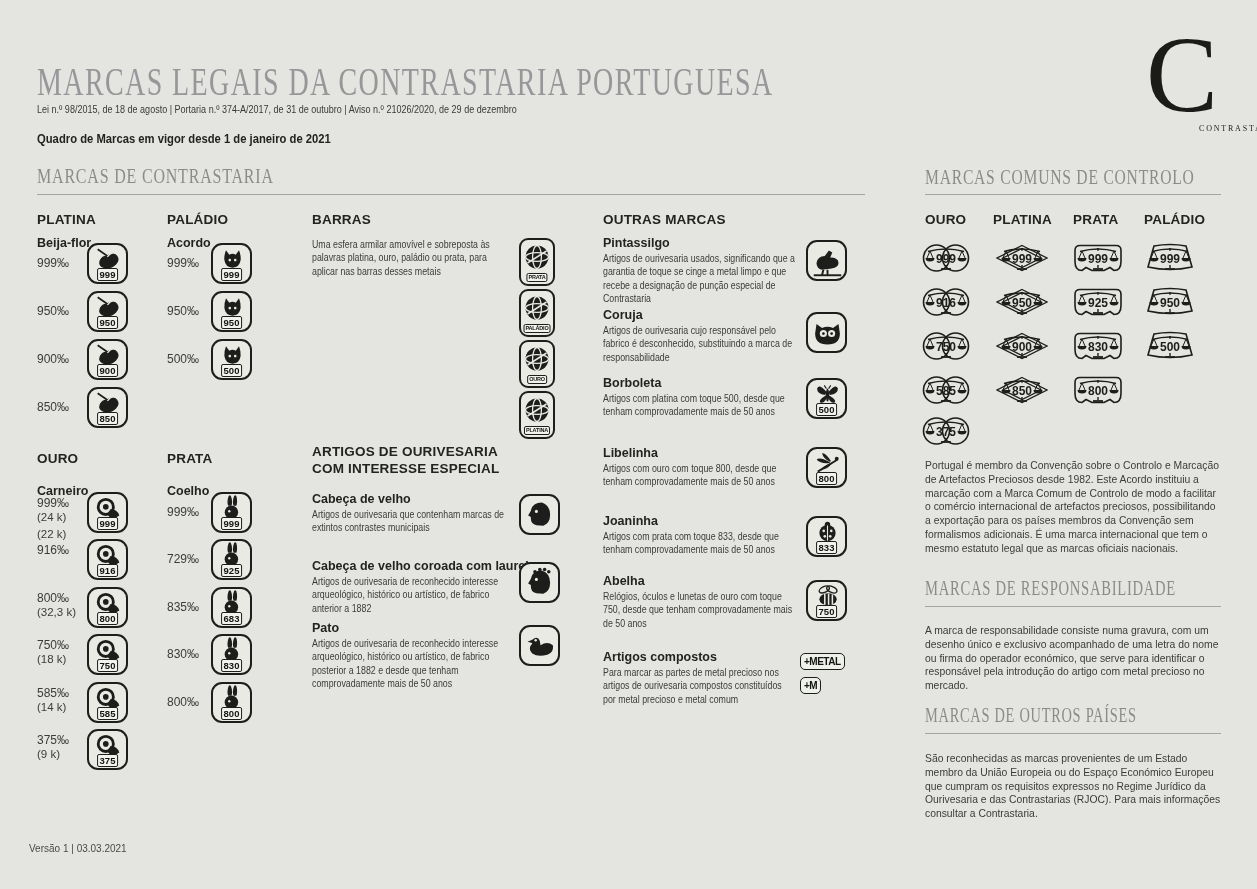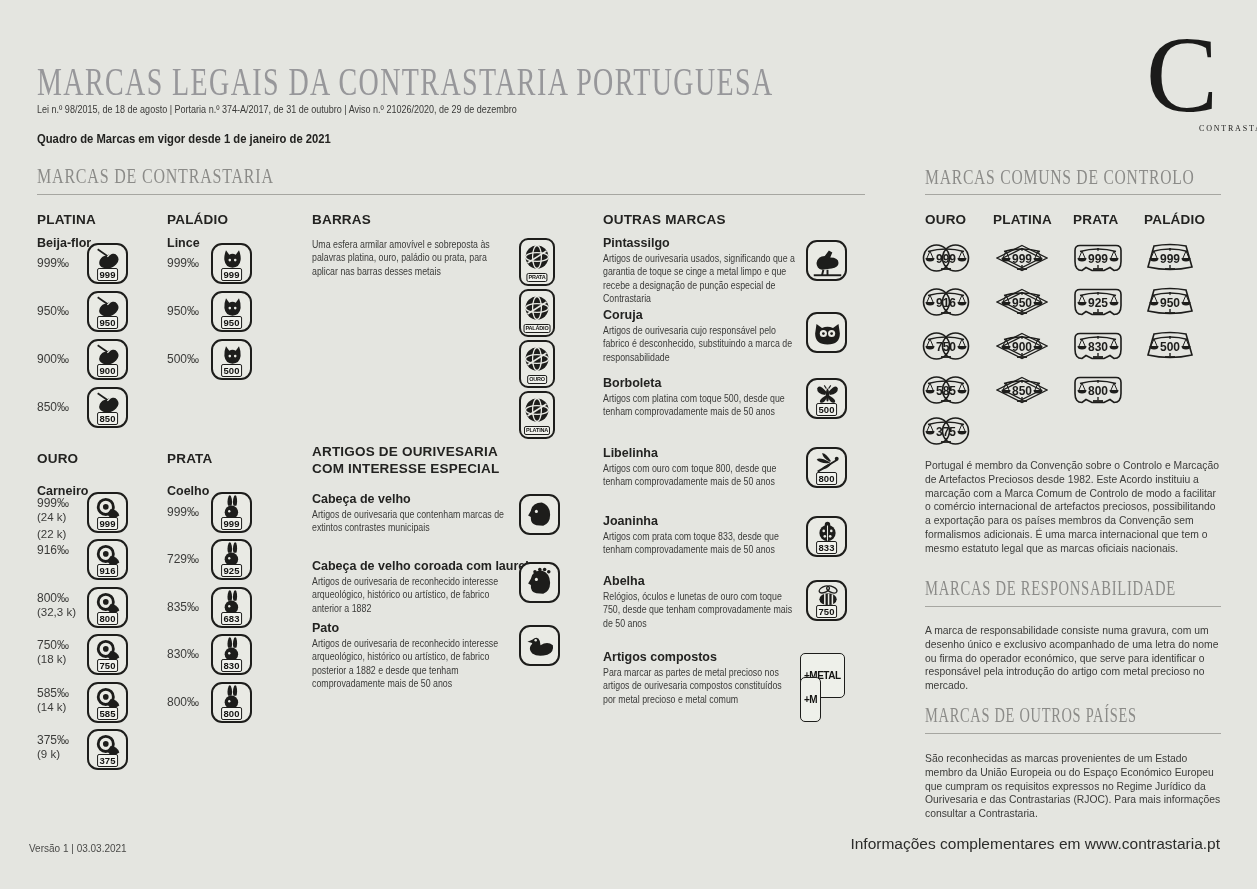--- a/index.html
+++ b/index.html
@@ -220,7 +220,7 @@
   </div>
 
   <div class="abs colh" style="left:167px;top:212px">PALÁDIO</div>
-  <div class="abs animal-name" style="left:167px;top:236px">Lince</div>
+  <div class="abs animal-name" style="left:167px;top:236px">Acordo</div>
   <div class="abs fin" style="left:167px;top:256px">999‰</div>
   <div class="mark-sq" style="left:211px;top:243px">
     <svg class="animal" viewBox="0 0 24 24">

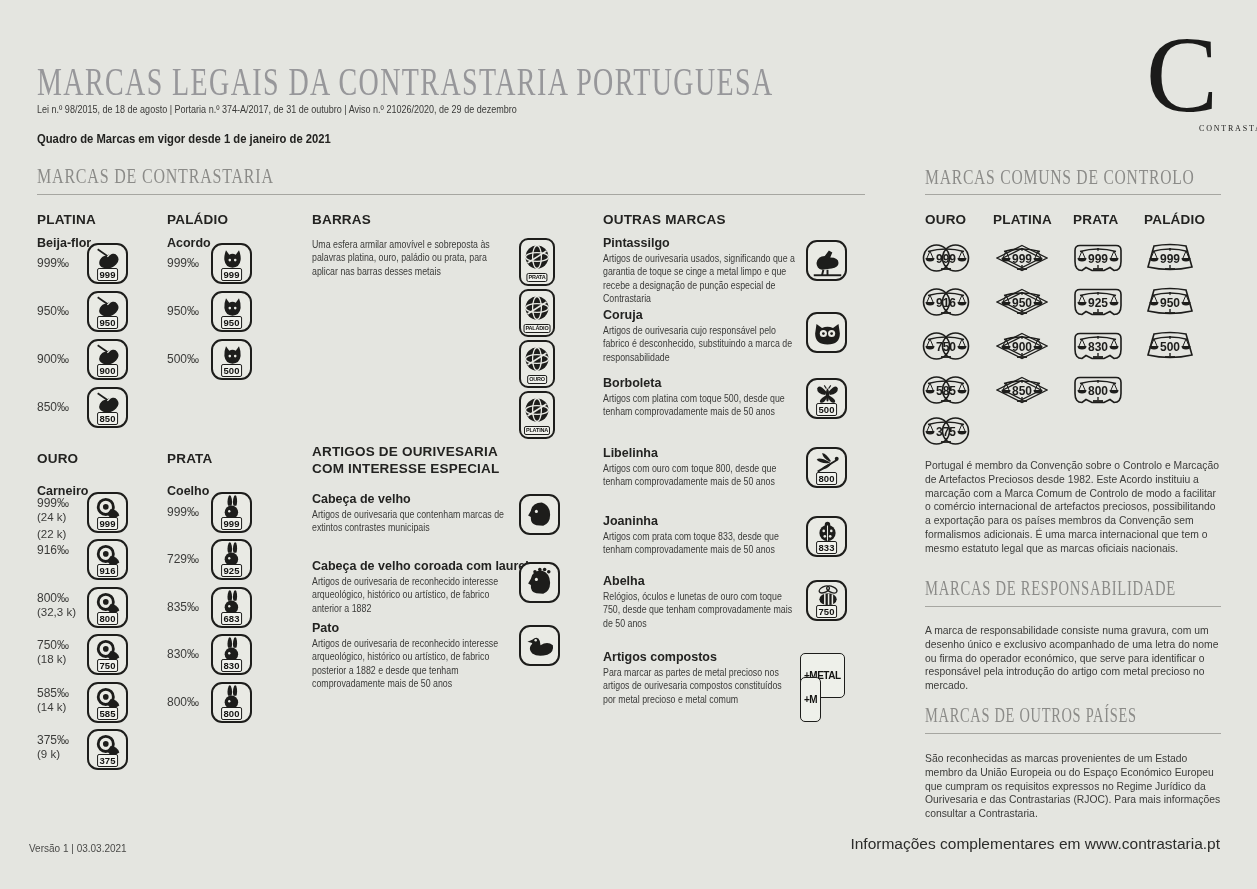--- a/index.html
+++ b/index.html
@@ -40,7 +40,7 @@
                    letter-spacing:-.2px;padding:0 1px;}
   .mark-pill{position:absolute;border:1.8px solid #1d1d1b;border-radius:5px;
              background:#eef0ea;font-size:10px;font-weight:bold;color:#141412;
-             line-height:13px;padding:15px 3px;letter-spacing:-.5px;white-space:nowrap;}
+             line-height:13px;padding:1px 3px;letter-spacing:-.5px;white-space:nowrap;}
   .cmark{position:absolute;width:52px;height:30px;}
   .cmark text{font-family:"Liberation Sans",sans-serif;font-size:12px;font-weight:bold;
               fill:#1d1d1b;text-anchor:middle;}

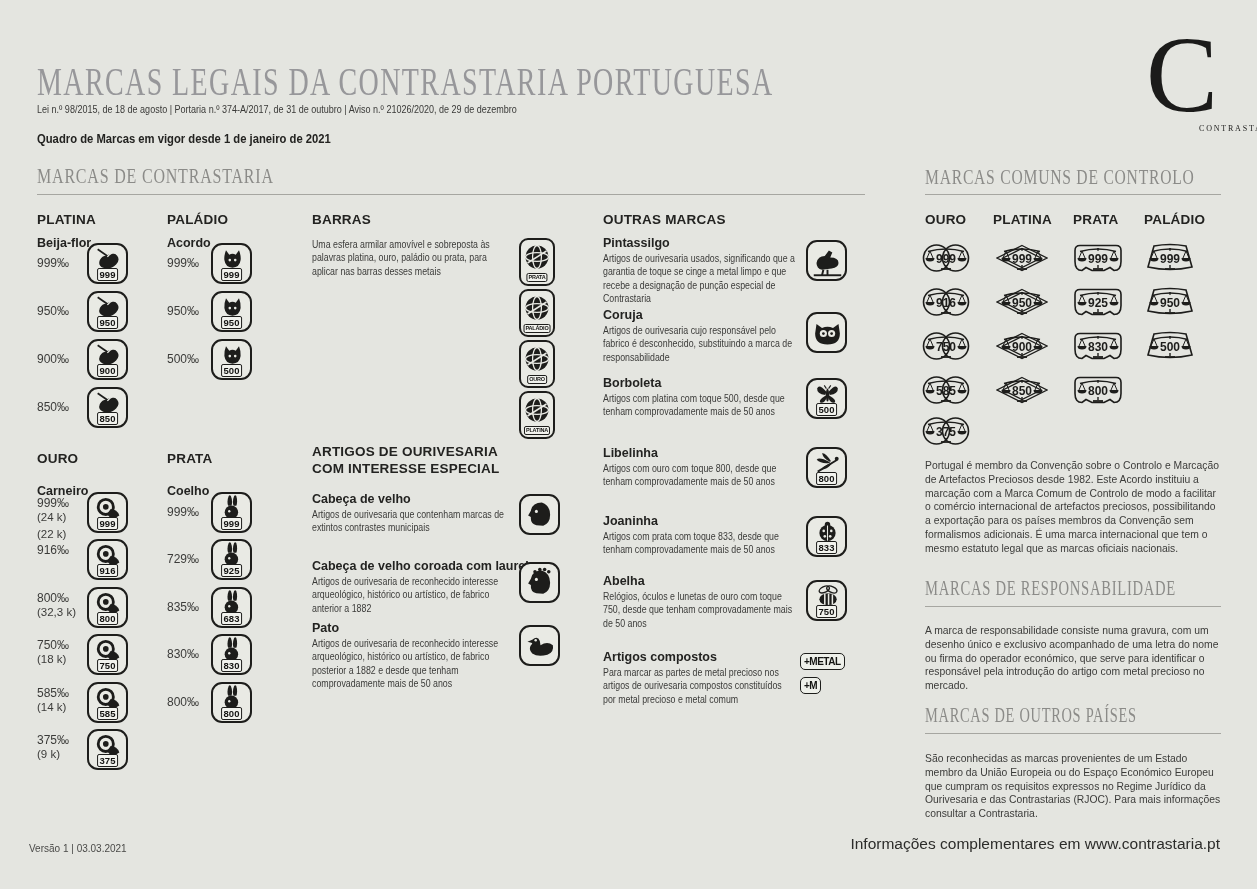--- a/index.html
+++ b/index.html
@@ -549,9 +549,6 @@
   <div class="abs panel-p" style="left:925px;top:752px">São reconhecidas as marcas provenientes de um Estado membro da União Europeia ou do Espaço Económico Europeu que cumpram os requisitos expressos no Regime Jurídico da Ourivesaria e das Contrastarias (RJOC). Para mais informações consultar a Contrastaria.</div>
 
   <div class="abs version" style="left:29px;top:843px">Versão 1 | 03.03.2021</div>
-  <div class="abs info" style="right:37px;top:835px">
-    <span>Informações complementares em </span><span>www.contrastaria.pt</span>
-  </div>
 
 </div>
 

